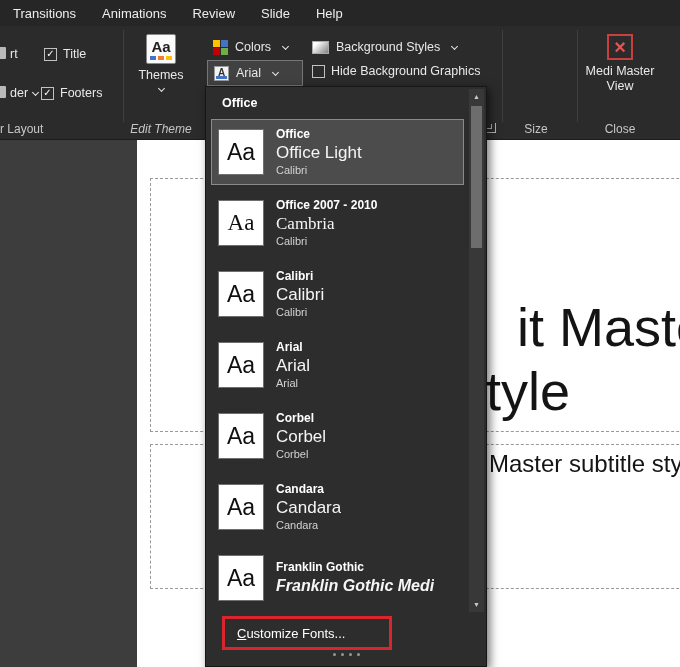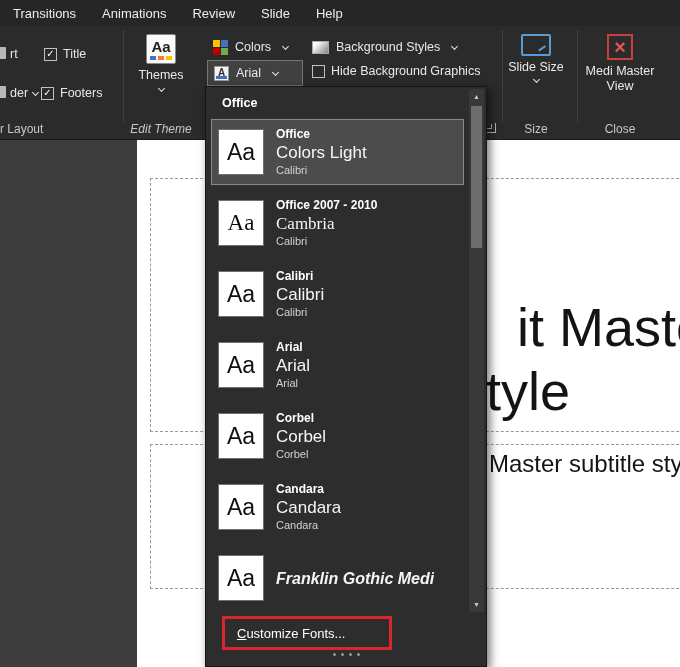--- a/index.html
+++ b/index.html
@@ -171,13 +171,6 @@
 
     <div class="sep" style="left:502px;"></div>
 
-    <div class="bigbtn" style="left:508px; top:8px; width:56px;">
-      <span class="size-icon">
-          <i></i>
-        </span>
-      <span class="lbl">Slide Size</span>
-      <span class="chev" style="margin-left:0; margin-top:2px;"></span>
-    </div>
     <div class="grouplabel" style="left:508px; width:56px;text-align:center;">Size</div>
 
     <div class="sep" style="left:577px;"></div>

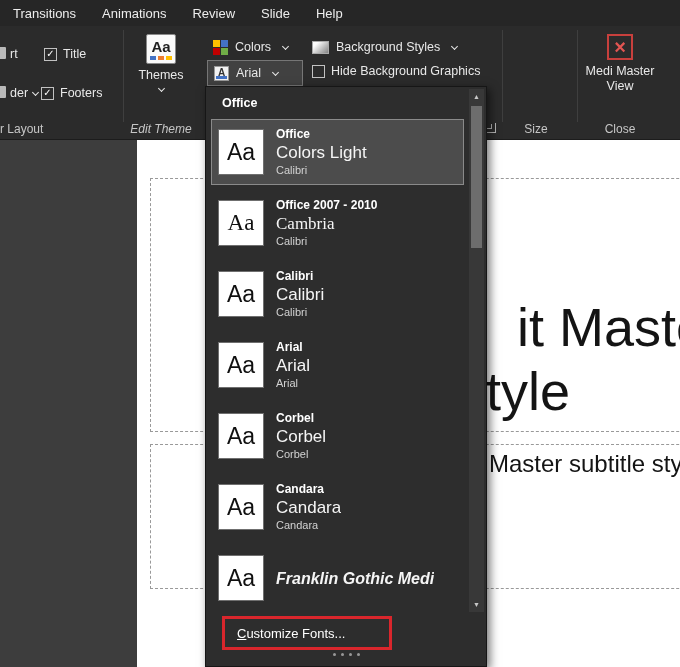--- a/index.html
+++ b/index.html
@@ -202,7 +202,7 @@
         <span class="thumb">Aa</span>
         <span class="dd-text">
           <span class="dd-name">Office</span>
-          <span class="dd-primary">Colors Light</span>
+          <span class="dd-primary">Office Light</span>
           <span class="dd-secondary">Calibri</span>
         </span>
       </div>

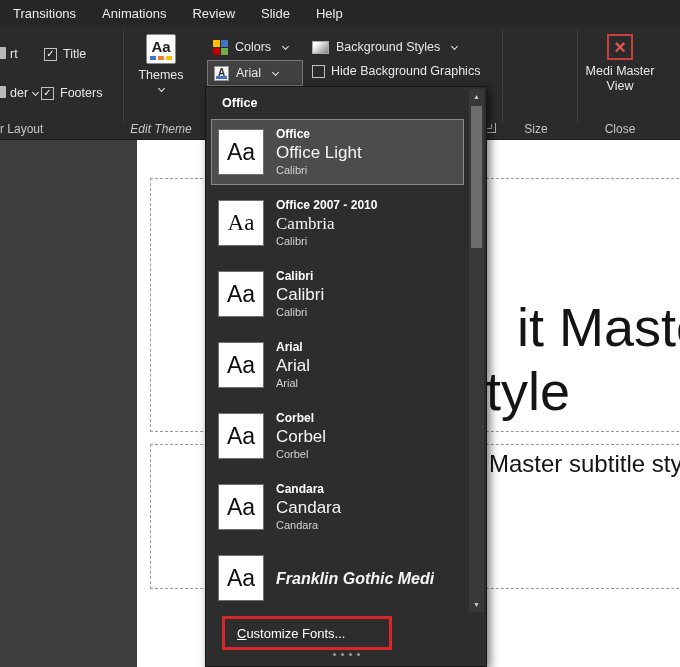--- a/index.html
+++ b/index.html
@@ -249,6 +249,7 @@
       <div class="dd-item">
         <span class="thumb">Aa</span>
         <span class="dd-text">
+          <span class="dd-name">Franklin Gothic</span>
           <span class="dd-primary">Franklin Gothic Medi</span>
         </span>
       </div>

